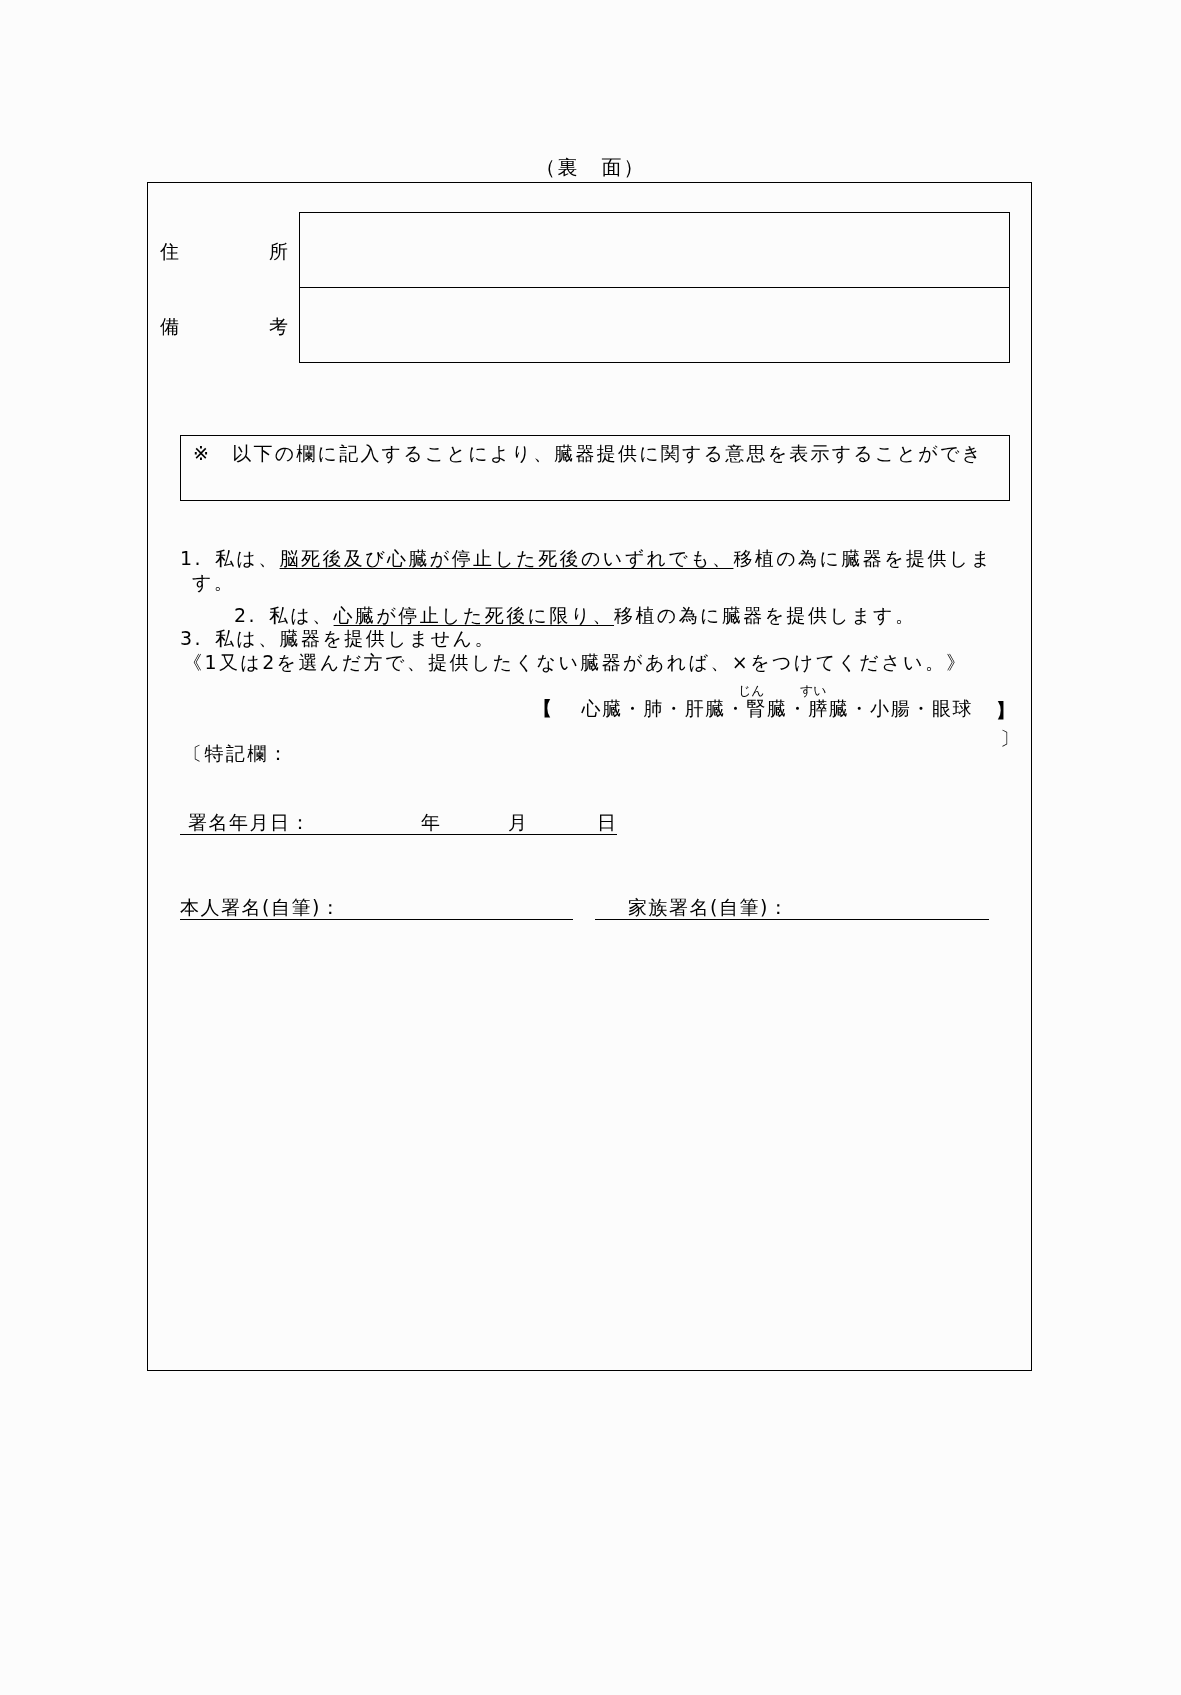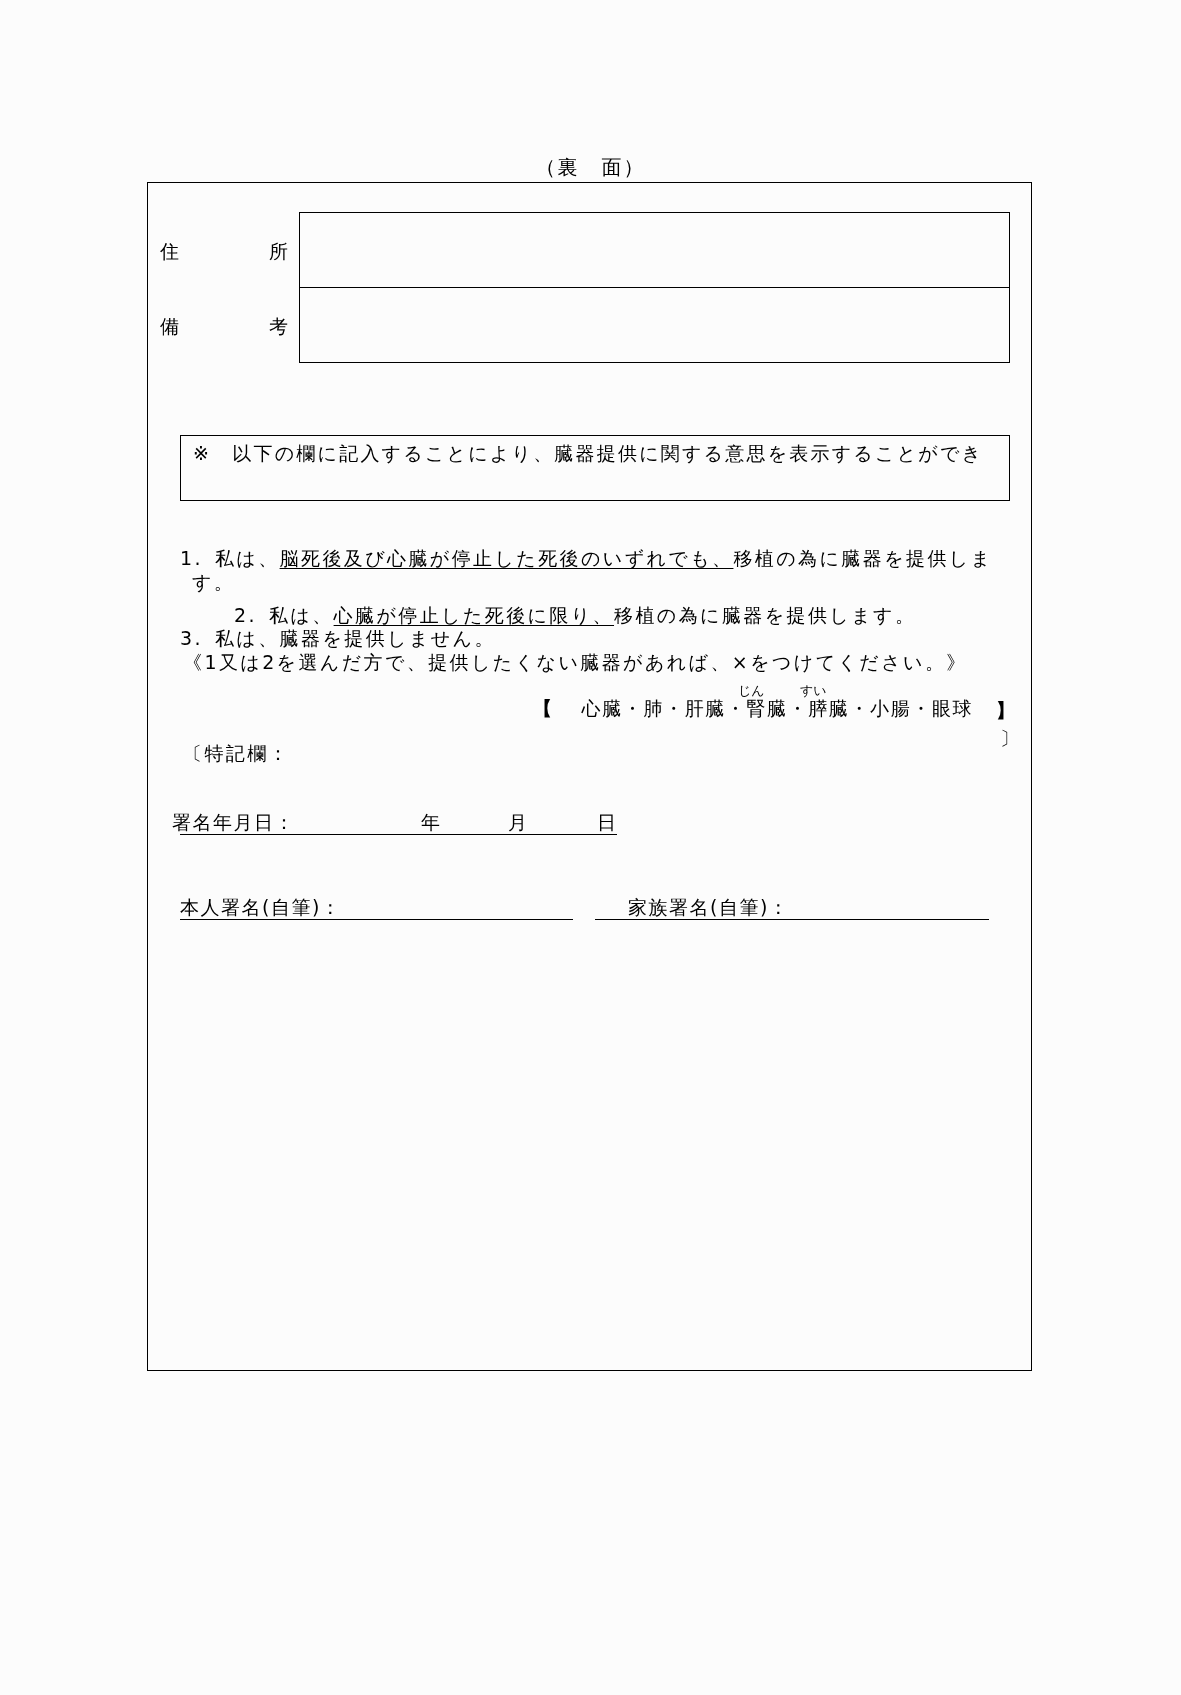--- a/index.html
+++ b/index.html
@@ -68,7 +68,7 @@
 <div class="abs line" style="left:285px; top:726px; width:700px; height:24px;"></div>
 <div class="abs line" style="left:1000px; top:726px;">〕</div>
 
-<div class="abs sig" style="left:172px; top:810px;">署名年月日：</div>
+<div class="abs sig" style="left:188px; top:810px;">署名年月日：</div>
 <div class="abs sig" style="left:421px; top:810px;">年</div>
 <div class="abs sig" style="left:508px; top:810px;">月</div>
 <div class="abs sig" style="left:597px; top:810px;">日</div>

